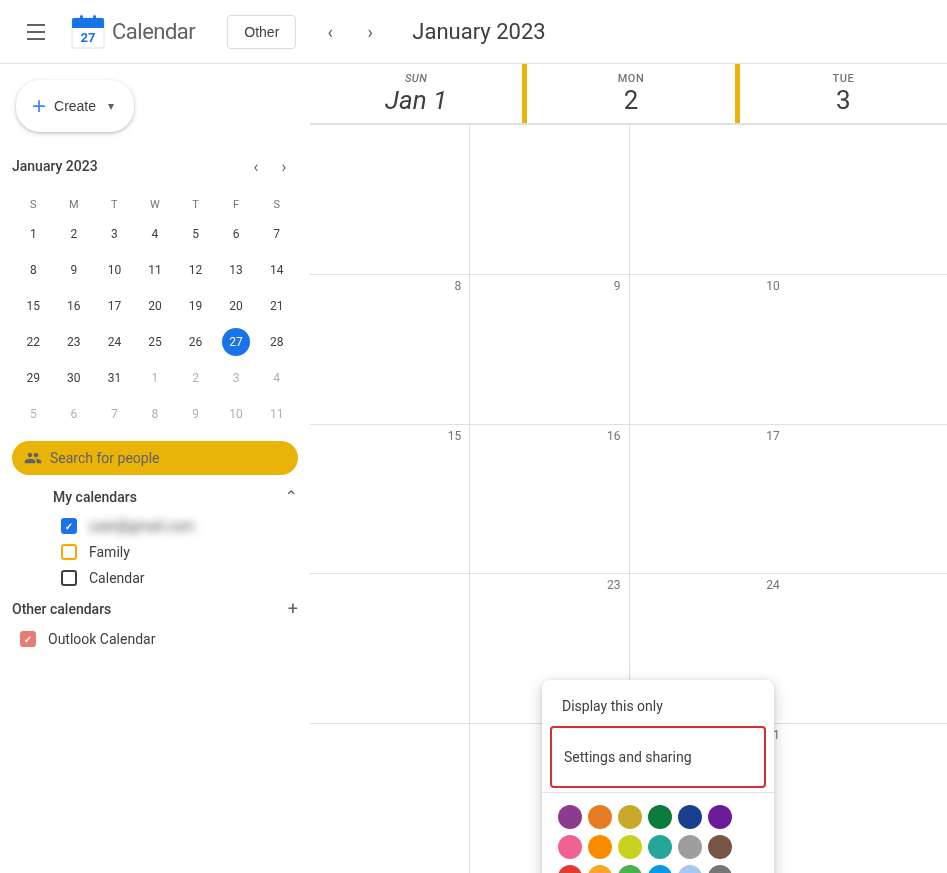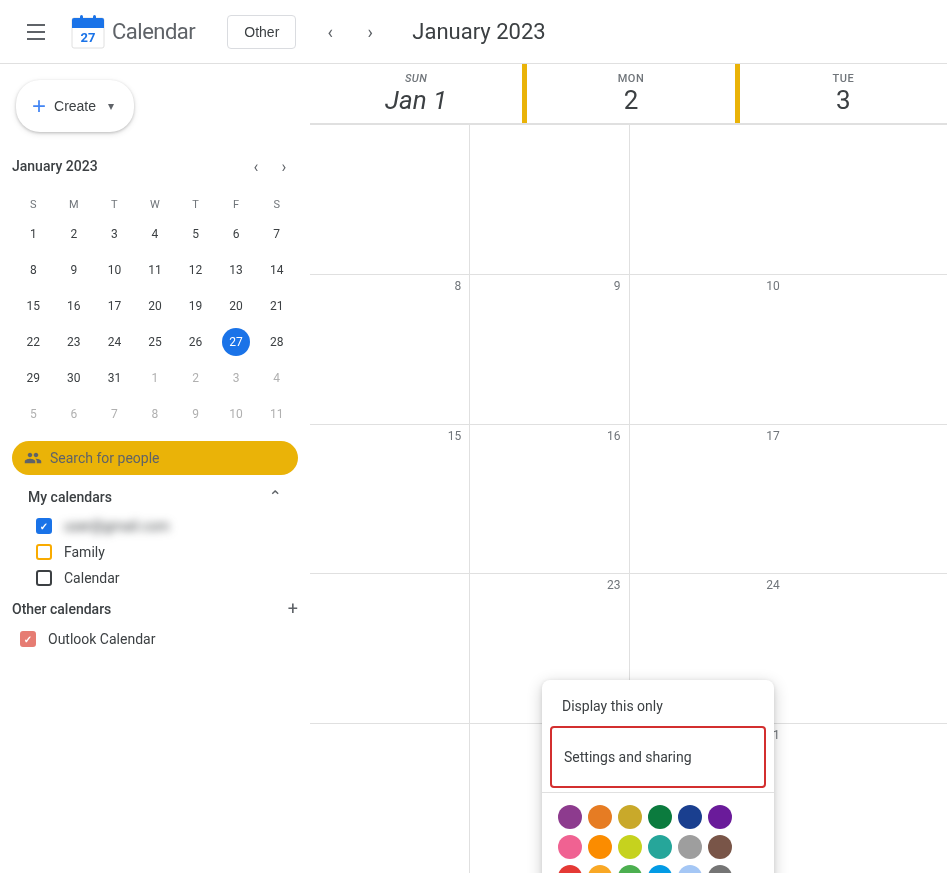--- a/index.html
+++ b/index.html
@@ -42,7 +42,7 @@
     .search-people-text { font-size: 14px; color: #5f6368; }
 
     
-    .cal-section { margin-top: 12px; padding: 0 28px; }
+    .cal-section { margin-top: 12px; padding: 0 12px; margin-left: 41px; }
     .cal-section-header { display: flex; align-items: center; justify-content: space-between; margin-bottom: 8px; cursor: pointer; }
     .cal-section-title { font-size: 14px; font-weight: 500; color: #3c4043; }
     .cal-section-chevron { color: #5f6368; font-size: 16px; }

